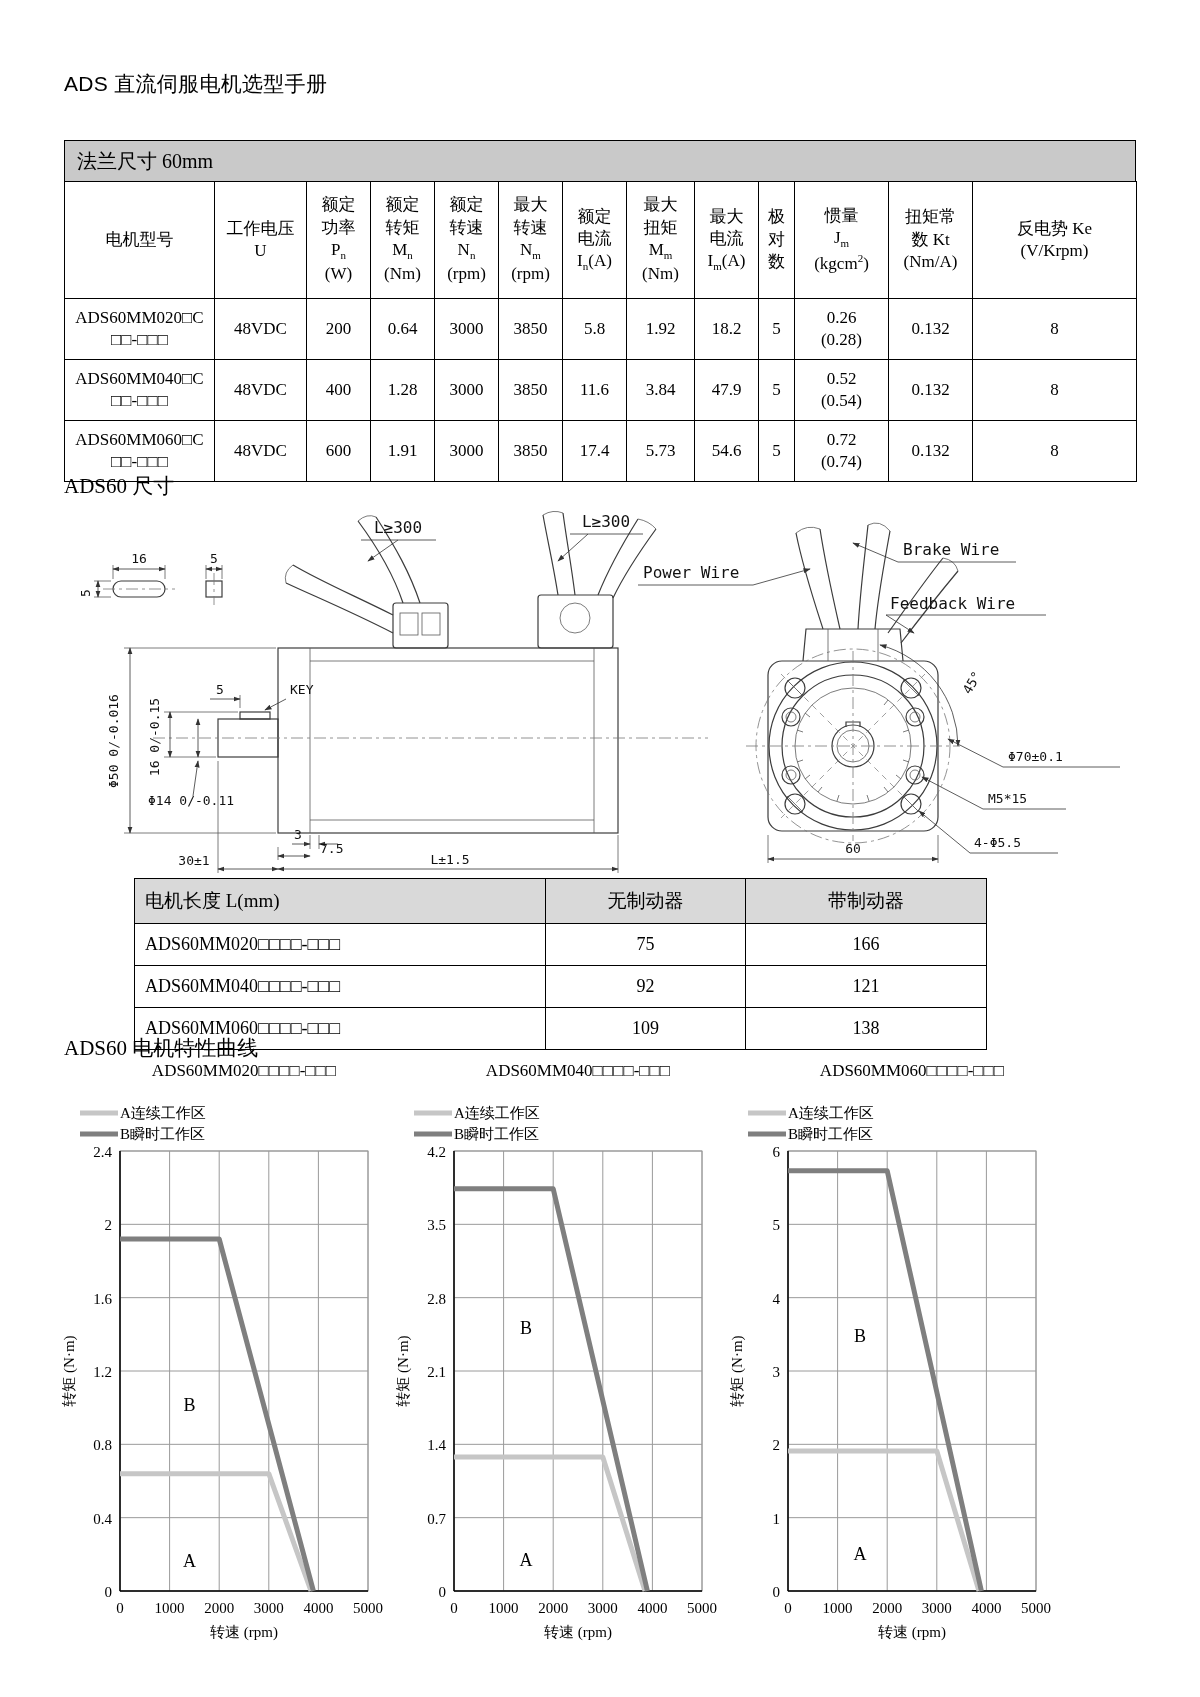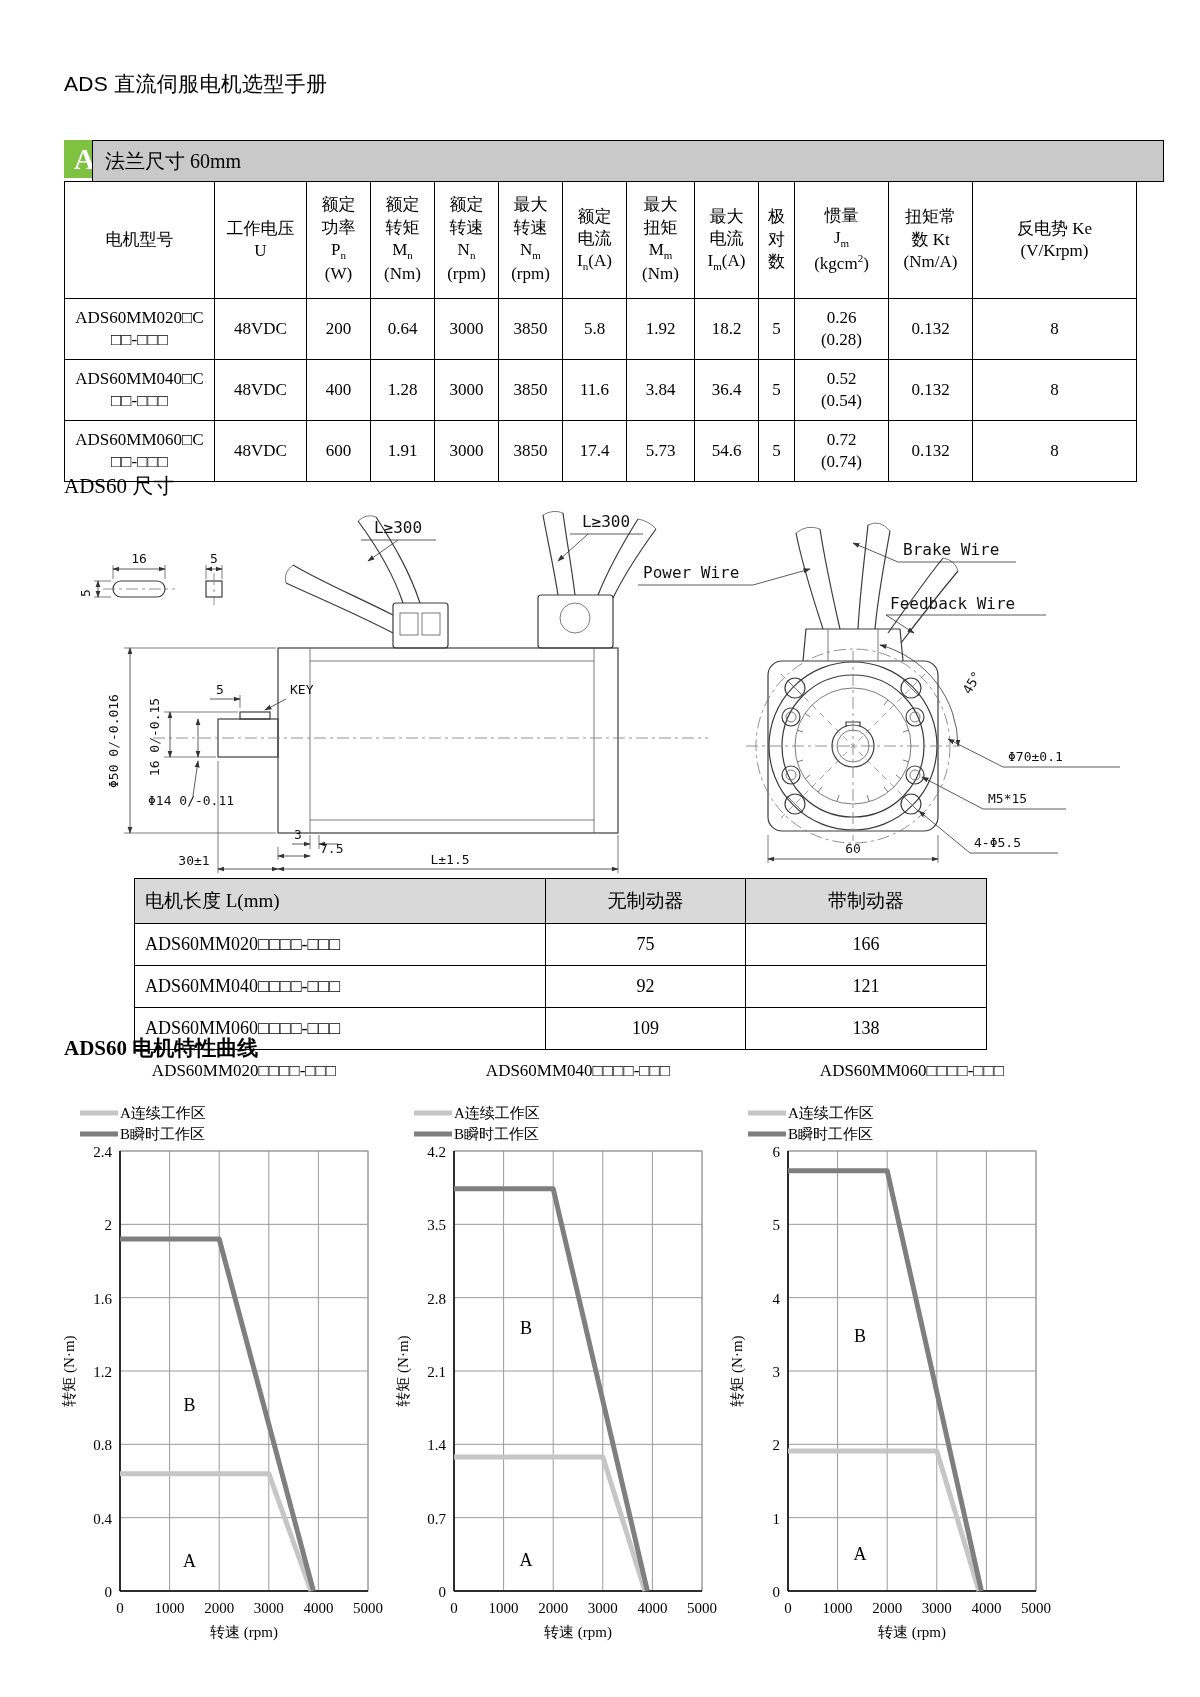--- a/index.html
+++ b/index.html
@@ -10,7 +10,7 @@
   #greenbar{left:64px;top:102px;width:1072px;height:38px;background:var(--green,#7fc241);
             color:#fff;font-weight:bold;font-size:29px;line-height:38px;padding-left:10px;box-sizing:border-box;margin-top:38px;}
   #graybar{left:64px;top:140px;width:1072px;height:42px;background:var(--gray,#c9c9c9);
-           border:1px solid #000;box-sizing:border-box;font-size:20px;line-height:40px;padding-left:12px;margin-left:28px;}
+           border:1px solid #000;box-sizing:border-box;font-size:20px;line-height:40px;padding-left:12px;}
   #spec{left:64px;top:181px;width:1072px;}
   table{border-collapse:collapse;width:100%;table-layout:fixed;}
   th,td{border:1px solid #000;text-align:center;vertical-align:middle;font-weight:normal;

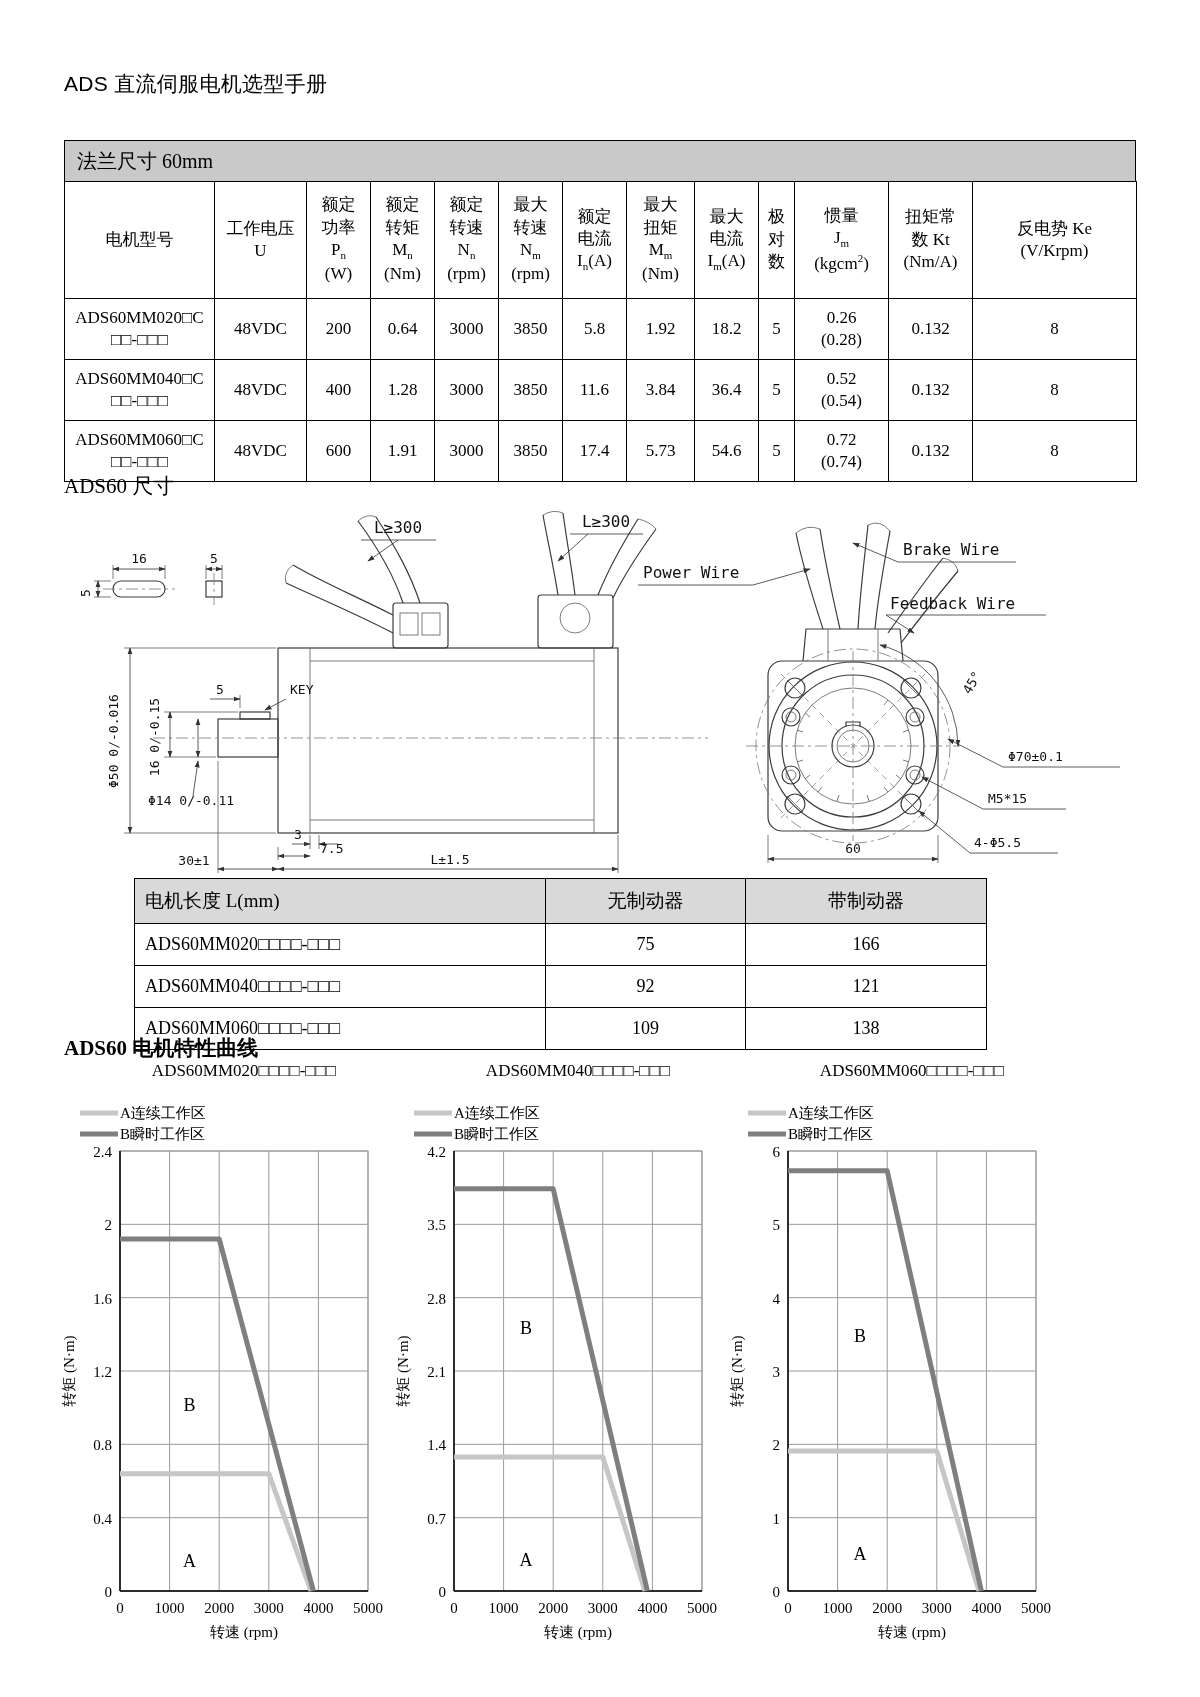--- a/index.html
+++ b/index.html
@@ -209,7 +209,7 @@
             <div>3.84</div>
           </td>
           <td>
-            <div>36.4</div>
+            <div>47.9</div>
           </td>
           <td>
             <div>5</div>

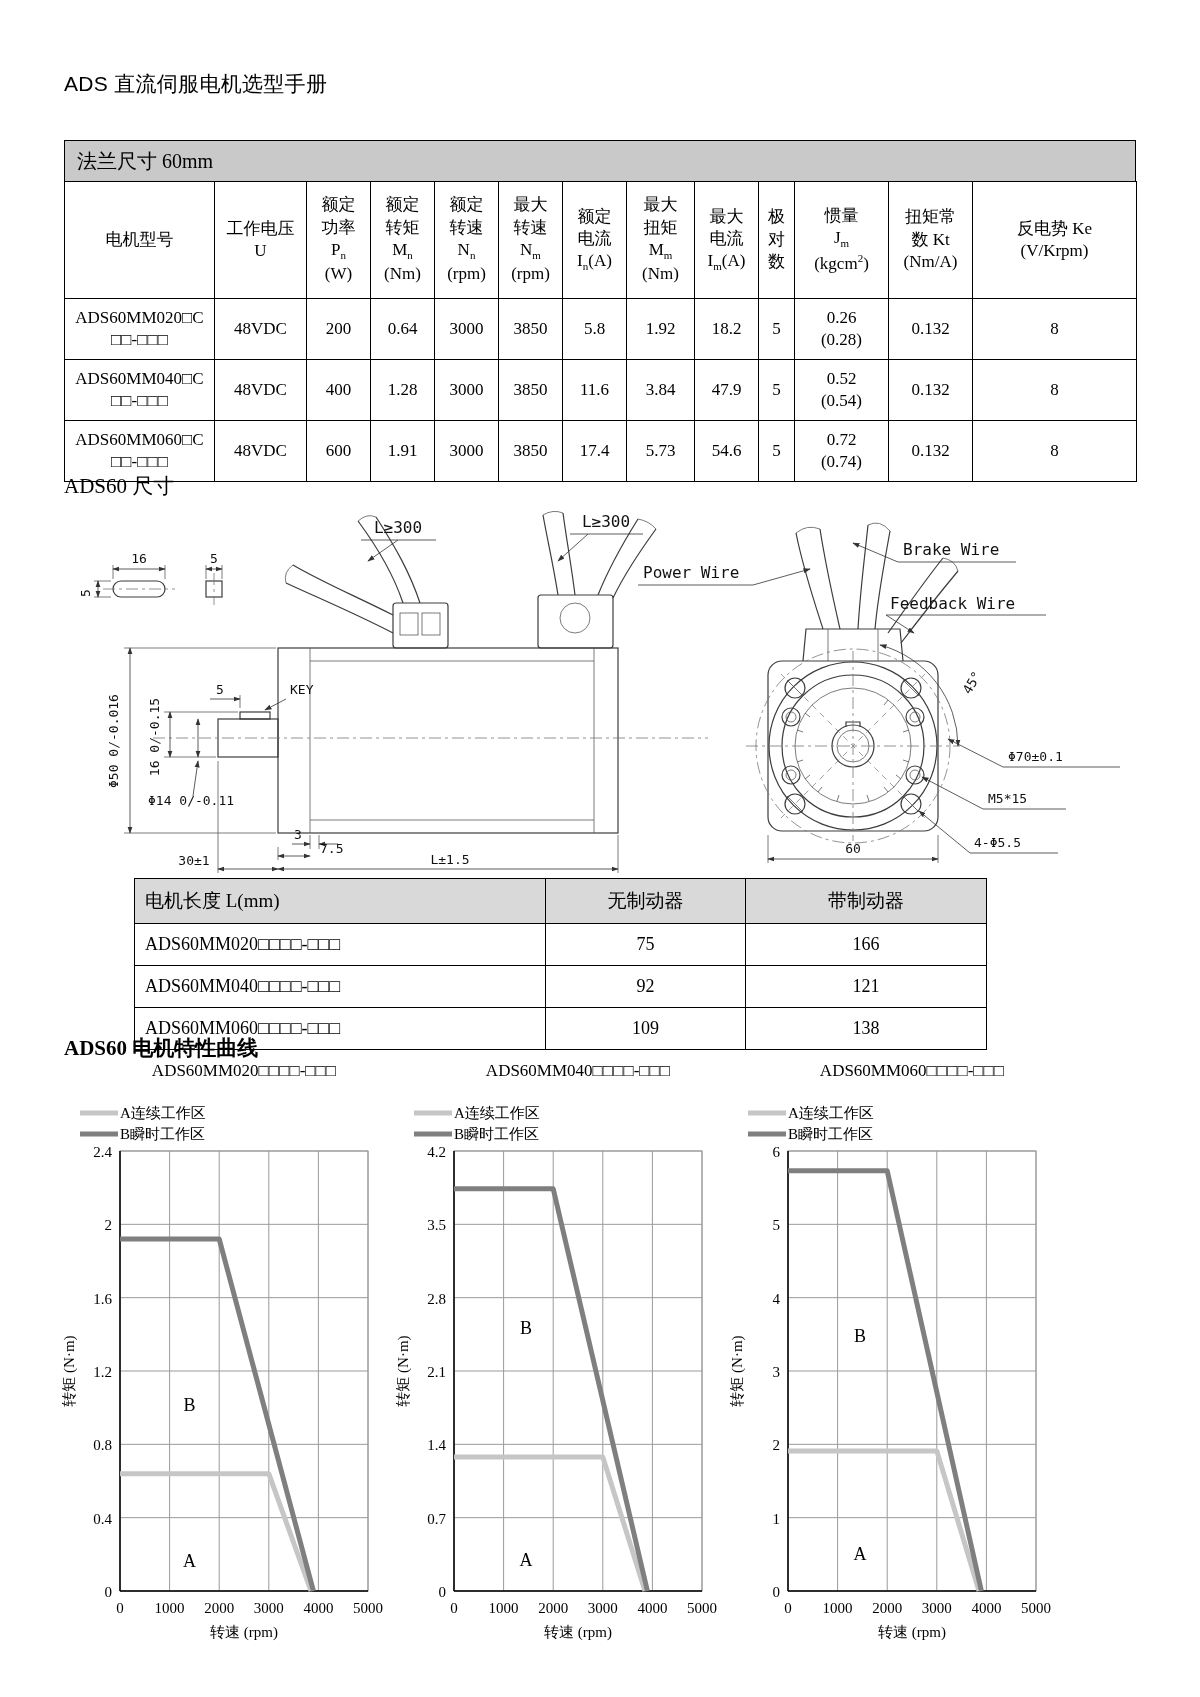--- a/index.html
+++ b/index.html
@@ -23,7 +23,7 @@
   #lentable th{height:40px;background:var(--thgray,#d9d9d9);font-size:19px;}
   #lentable td{height:37px;font-size:18px;}
   #lentable .c0{text-align:left;padding-left:10px;}
-  #curvetitle{left:64px;top:1034px;font-size:21px;font-weight:bold;}
+  #curvetitle{left:64px;top:1034px;font-size:21px;font-weight:normal;}
   #charts{left:58px;top:1056px;width:1100px;display:flex;}
   .chart{width:330px;height:585px;margin-right:4px;}
   .chart svg{width:330px;height:585px;font-family:"Liberation Serif",serif;}

